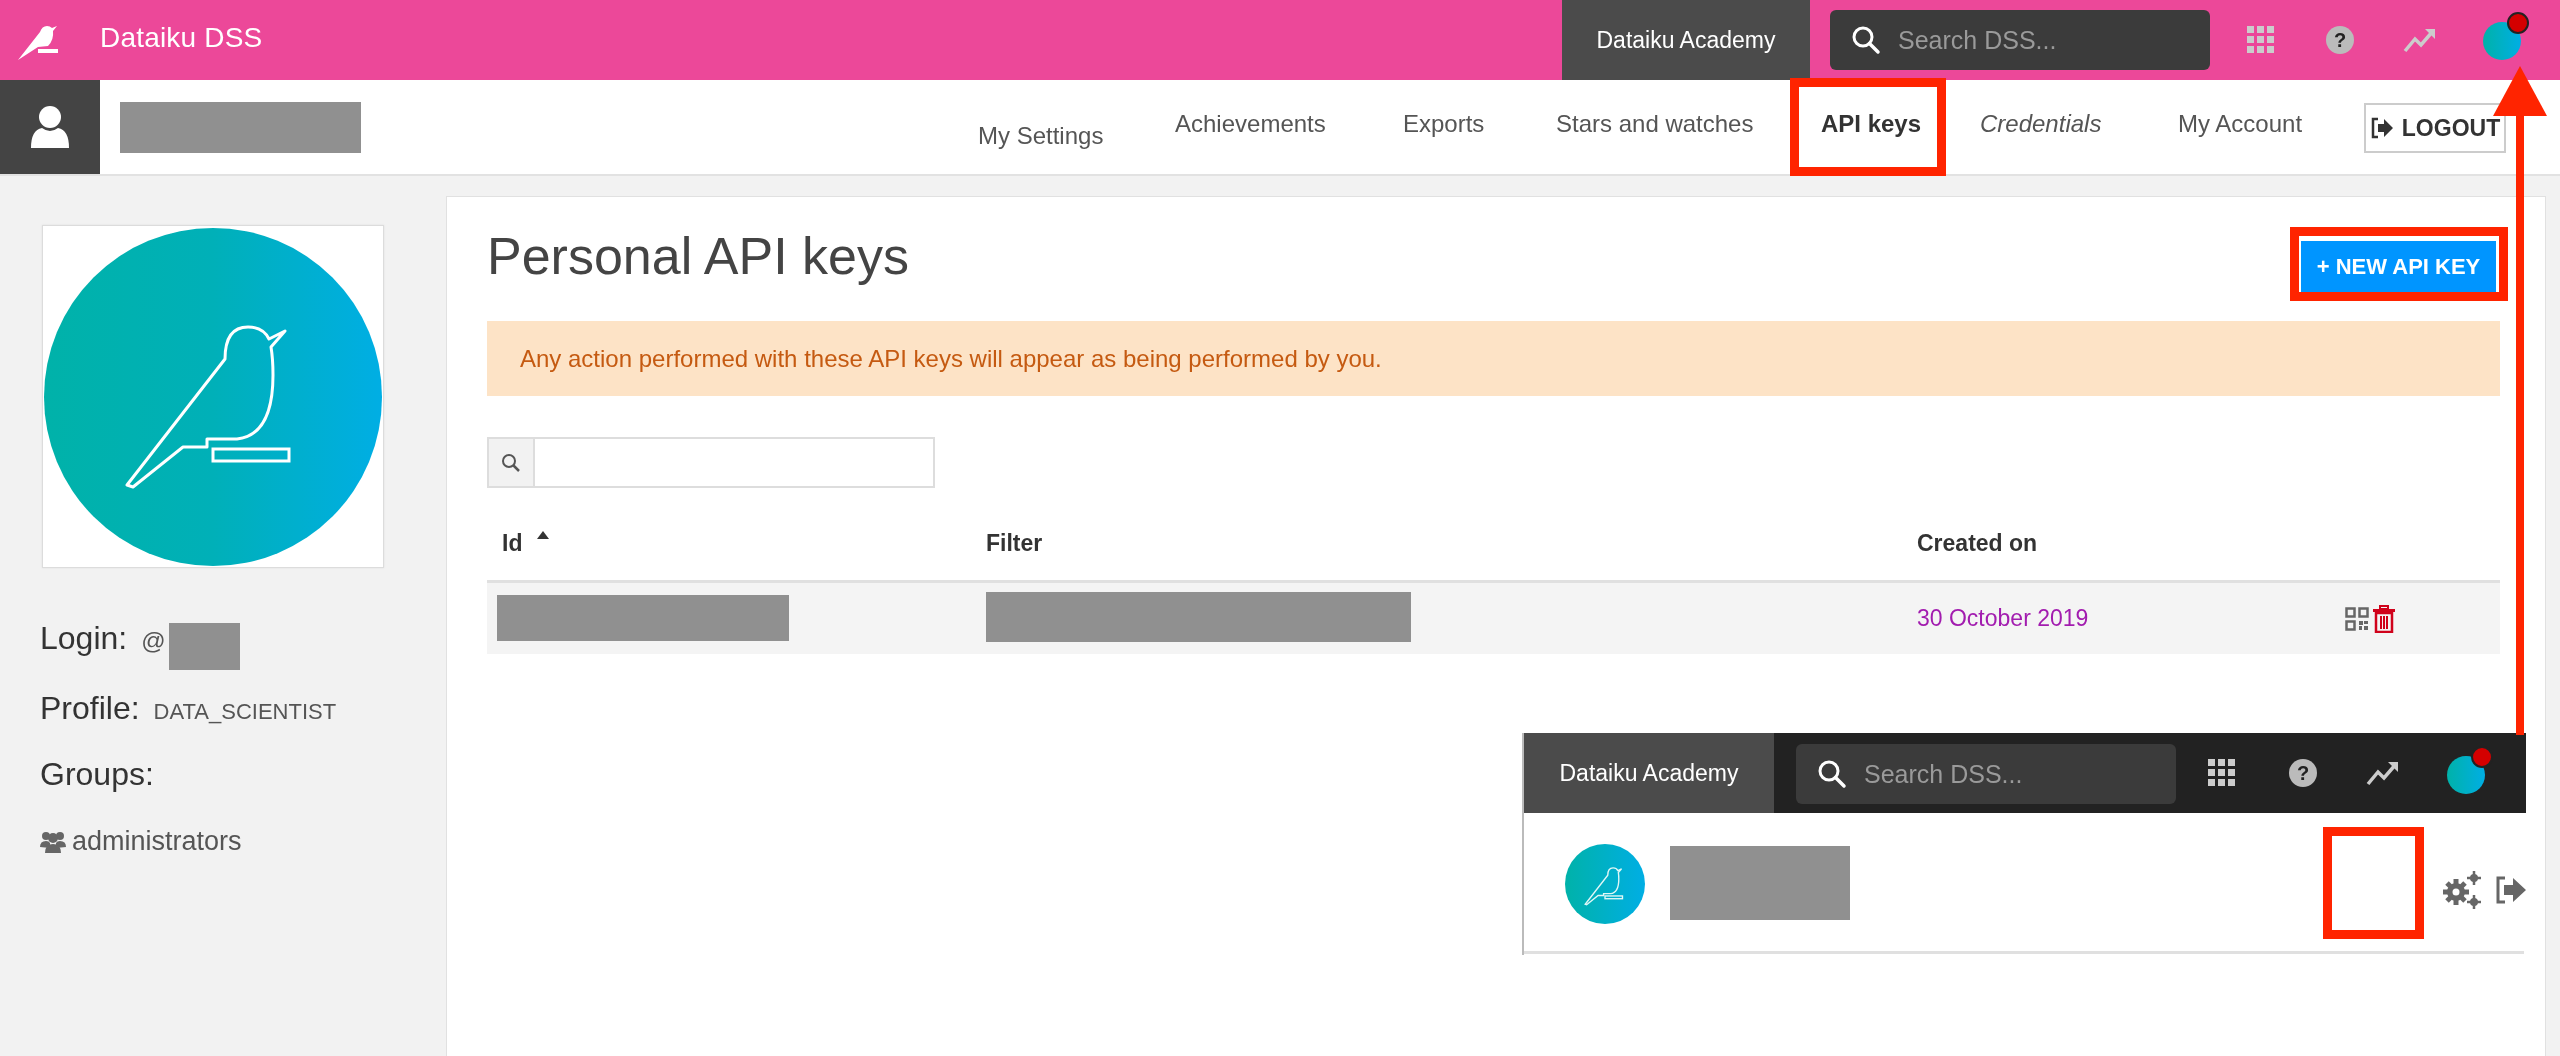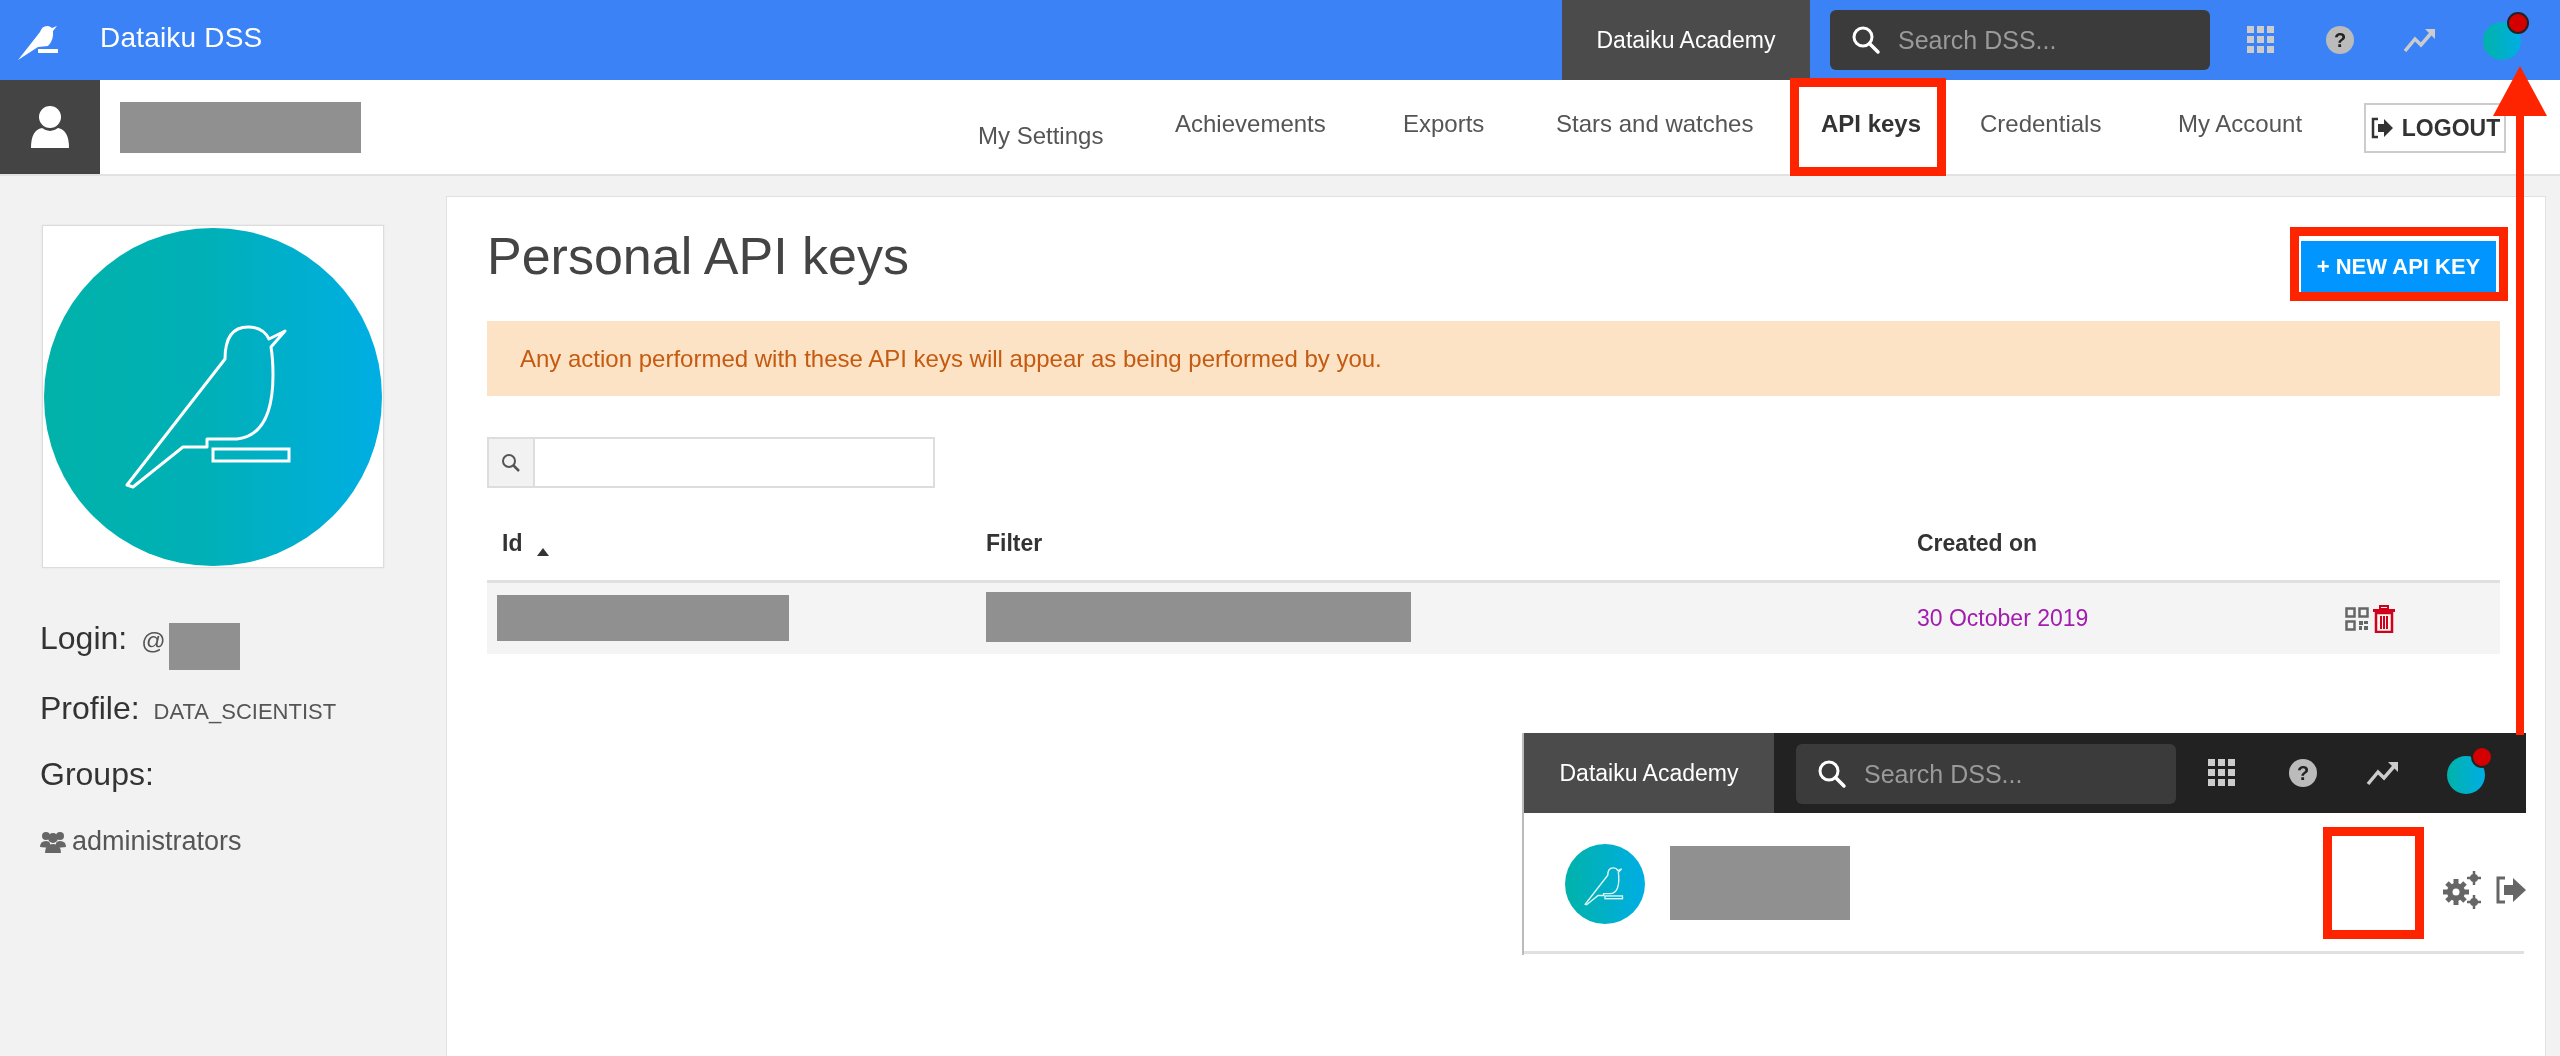--- a/index.html
+++ b/index.html
@@ -7,7 +7,7 @@
   body { font-family: "Liberation Sans", sans-serif; background: #f2f2f2; position: relative; color: #333; }
 
   
-  .topbar { position: absolute; left: 0; top: 0; width: 2560px; height: 80px; background: #3b82f6; }
+  .topbar { position: absolute; left: 0; top: 0; width: 2560px; height: 80px; background: #ec4899; }
   .logo { position: absolute; left: 16px; top: 20px; width: 44px; height: 42px; }
   .app-title { position: absolute; left: 100px; top: 22px; font-size: 28px; color: #fff; letter-spacing: 0.2px; }
   .academy-tab { position: absolute; left: 1562px; top: 0; width: 248px; height: 80px; background: #4b4b4b; color: #fff; font-size: 23px; display: flex; align-items: center; justify-content: center; }

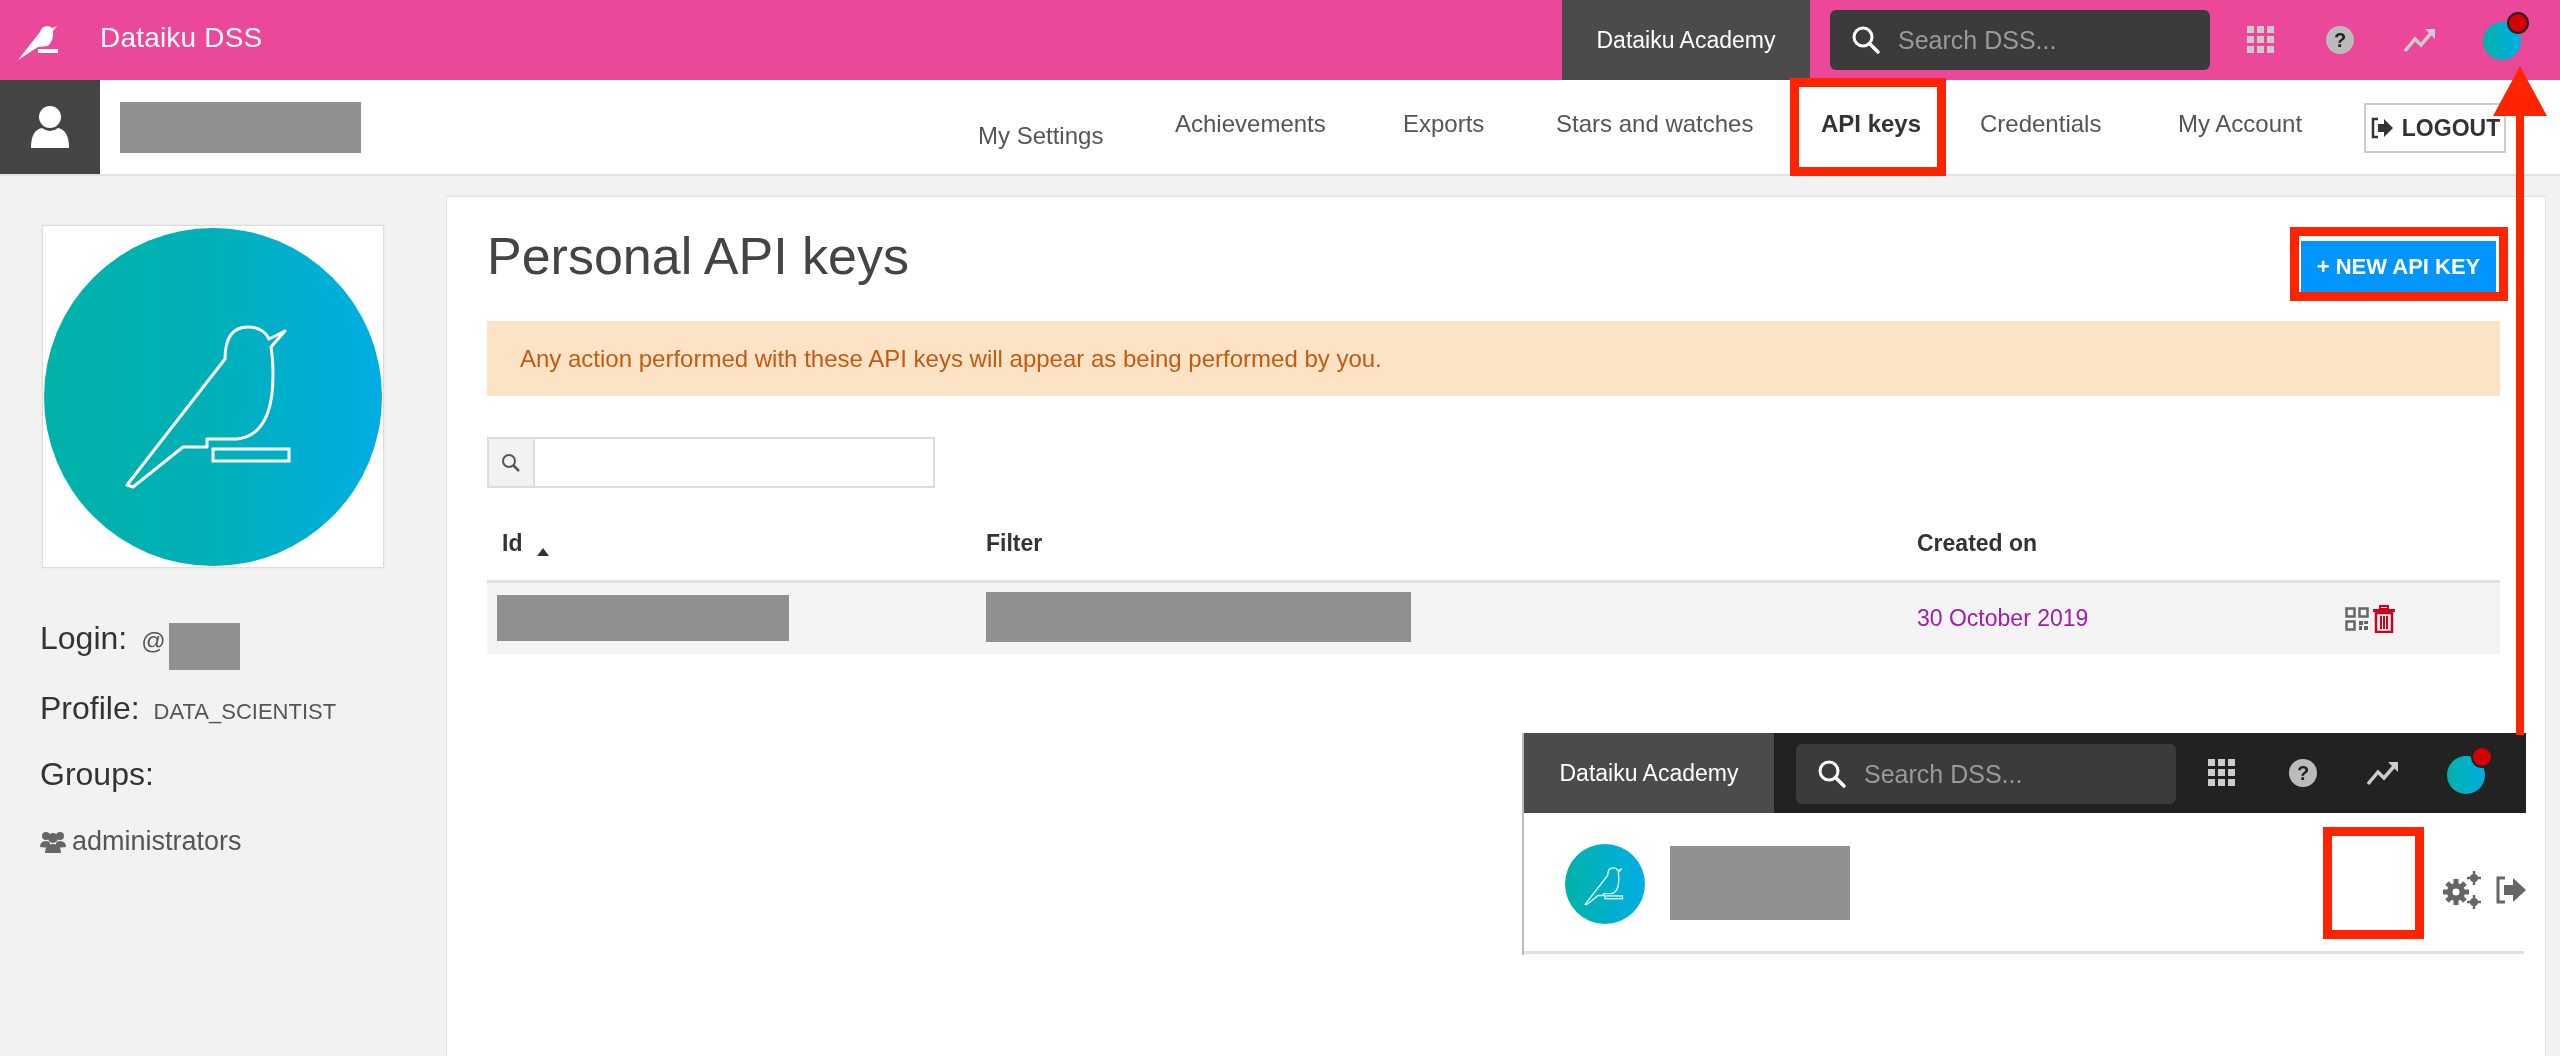--- a/index.html
+++ b/index.html
@@ -131,7 +131,7 @@
   <div class="tab" style="left:1403px;">Exports</div>
   <div class="tab" style="left:1556px;text-align:center;">Stars and watches</div>
   <div class="tab active" style="left:1821px;">API keys</div>
-  <div class="tab" style="left:1980px;">Credentials</div>
+  <div class="tab" style="left:1980px;font-style:italic;">Credentials</div>
   <div class="tab" style="left:2178px;">My Account</div>
 
   <div class="logout-btn">

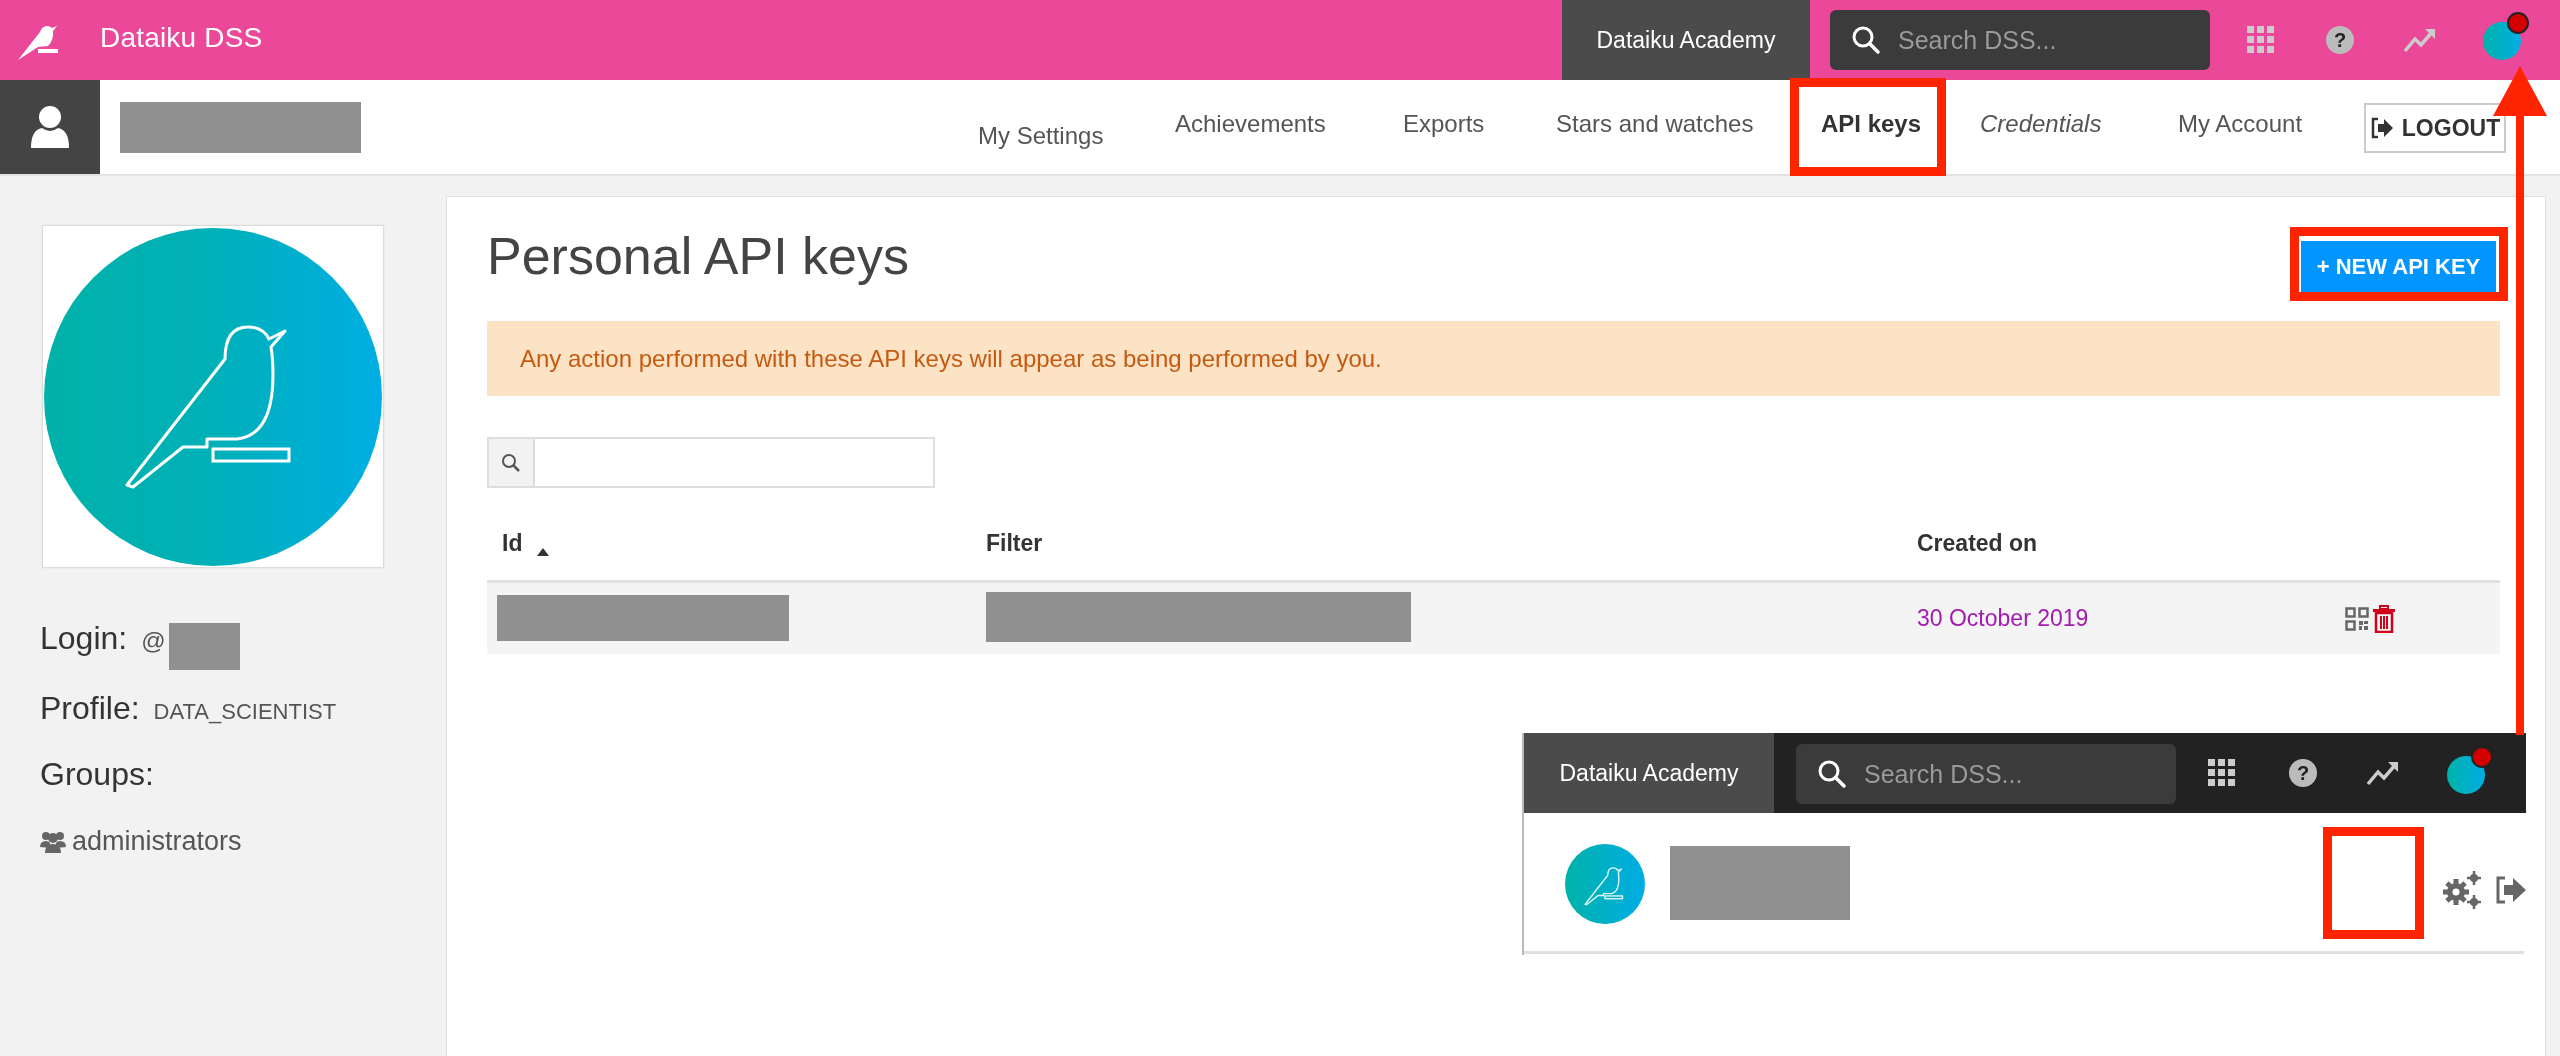--- a/index.html
+++ b/index.html
@@ -46,7 +46,7 @@
   .filter input { border: none; outline: none; flex: 1; padding-left: 8px; font-size: 24px; color: #333; font-family: "Liberation Sans", sans-serif; background: transparent; }
   .filter input::placeholder { color: #999; }
 
-  .th { position: absolute; top: 530px; font-size: 23px; font-weight: bold; color: #333; display: flex; align-items: flex-end; gap: 14px; }
+  .th { position: absolute; top: 530px; font-size: 23px; font-weight: bold; color: #333; display: flex; align-items: flex-start; gap: 14px; }
   .table-sep { position: absolute; left: 487px; top: 580px; width: 2013px; height: 3px; background: #e0e0e0; }
   .table-row { position: absolute; left: 487px; top: 583px; width: 2013px; height: 71px; background: #f4f4f4; }
   .date-cell { position: absolute; left: 1917px; top: 605px; font-size: 23px; color: #a21caf; }

